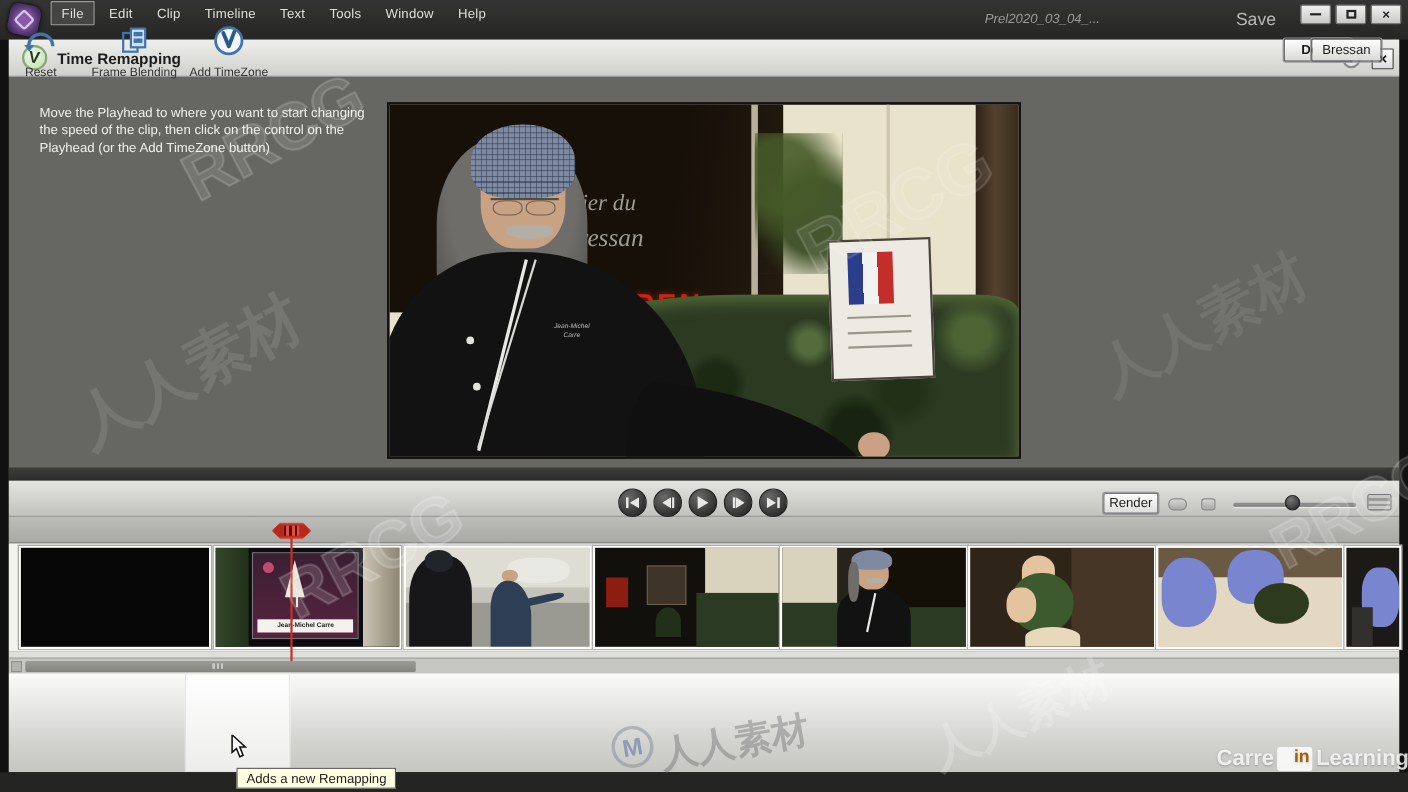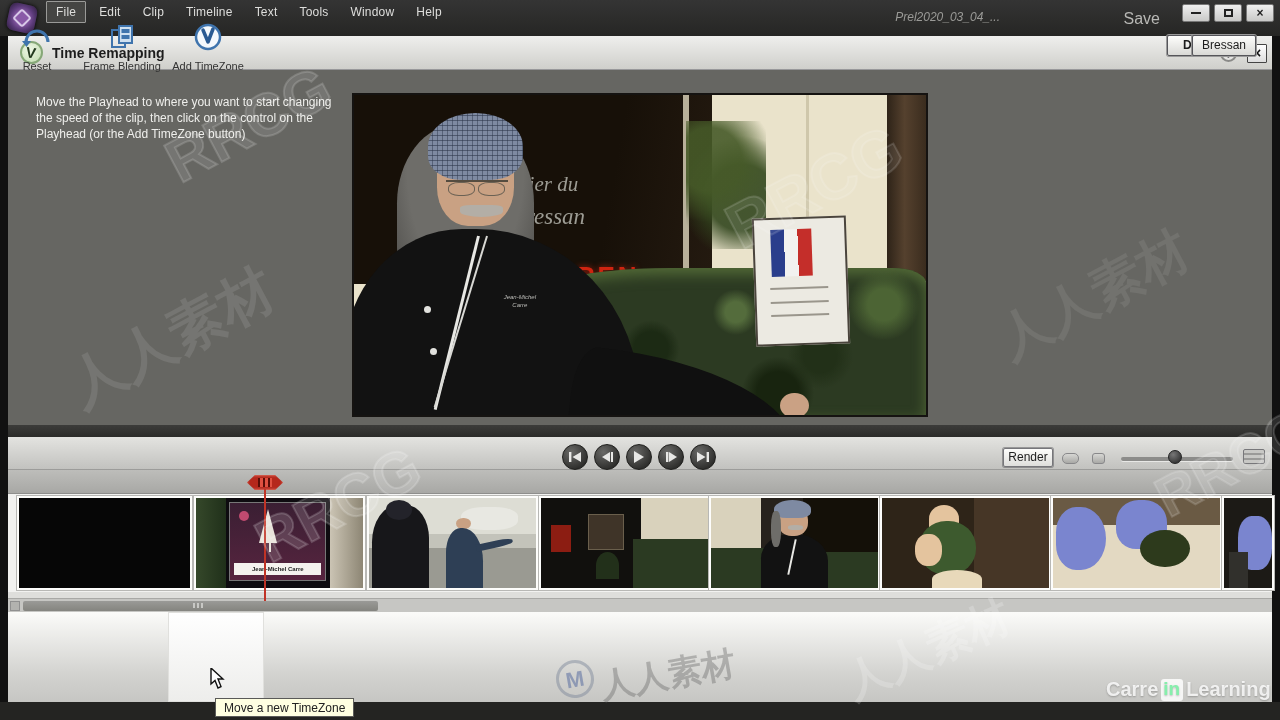--- a/index.html
+++ b/index.html
@@ -198,8 +198,8 @@
   .li-logo { position:absolute; left:1106px; top:678px; z-index:10; display:flex; align-items:center;
              gap:3px; font-size:20px; font-weight:bold; color:rgba(255,255,255,.82);
              text-shadow:0 1px 2px rgba(0,0,0,.25); }
-  .li-box { background:rgba(255,255,255,.82); color:#86efac; border-radius:3px;
-            padding:0 3px 2px 2px; font-size:19px; line-height:20px; }
+  .li-box { background:rgba(255,255,255,.82); color:#a16207; border-radius:3px;
+            padding:0 3px 2px 15px; font-size:16px; line-height:20px; }
 
   
   .wm { position:absolute; pointer-events:none; font-weight:bold; z-index:30; }

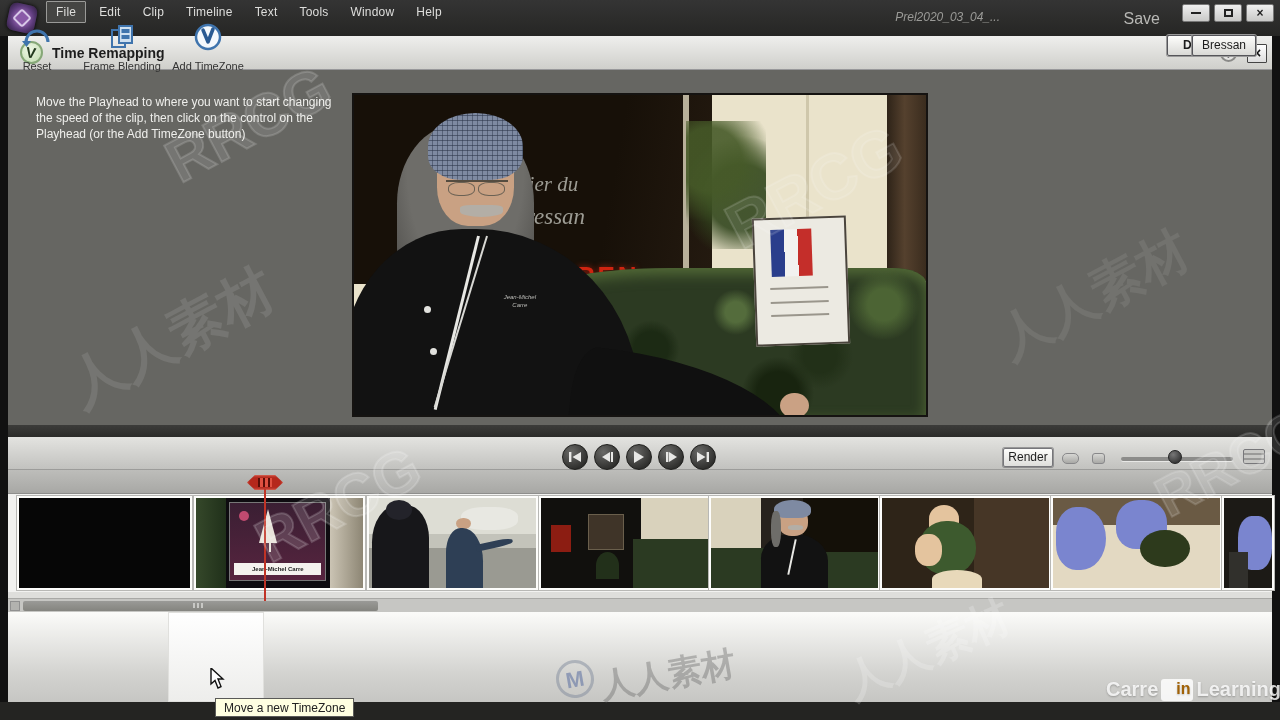--- a/index.html
+++ b/index.html
@@ -465,7 +465,7 @@
 
   <div class="bottom-strip"></div>
 
-  <div class="tooltip">Move a new TimeZone</div>
+  <div class="tooltip">Adds a new Remapping</div>
 
   <div class="cursor">
     <svg width="16" height="22" viewBox="0 0 16 22">

